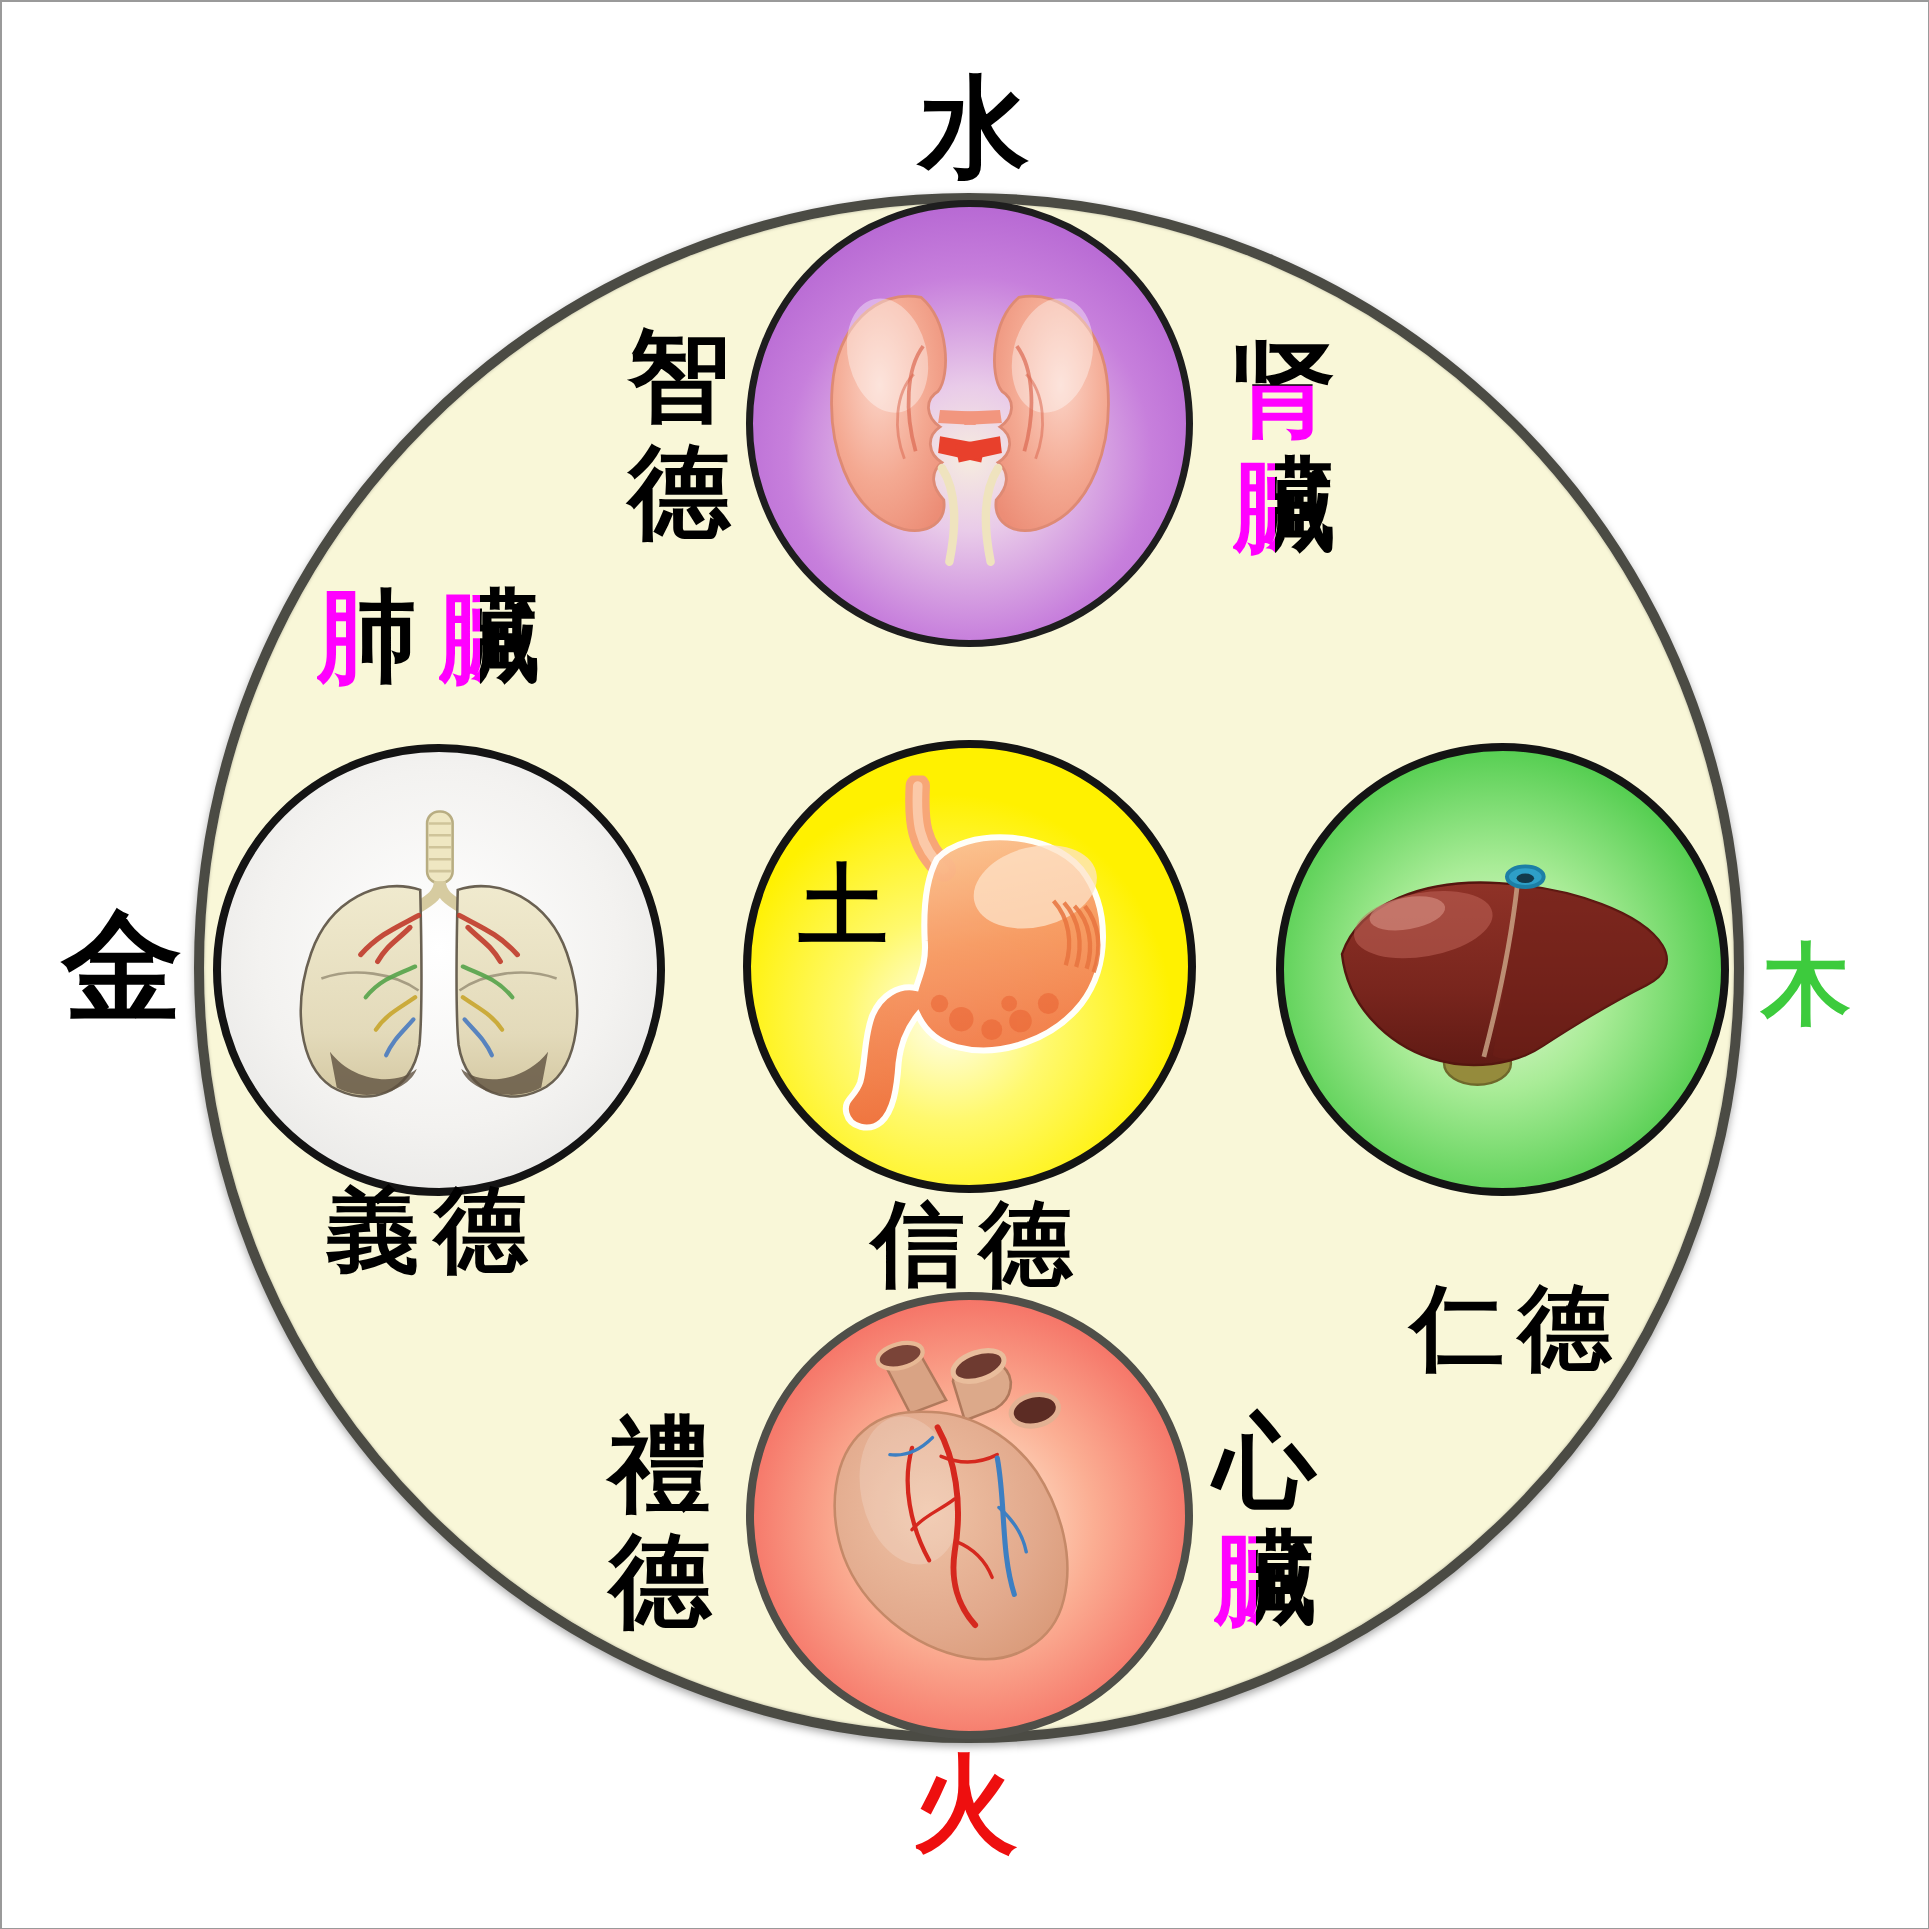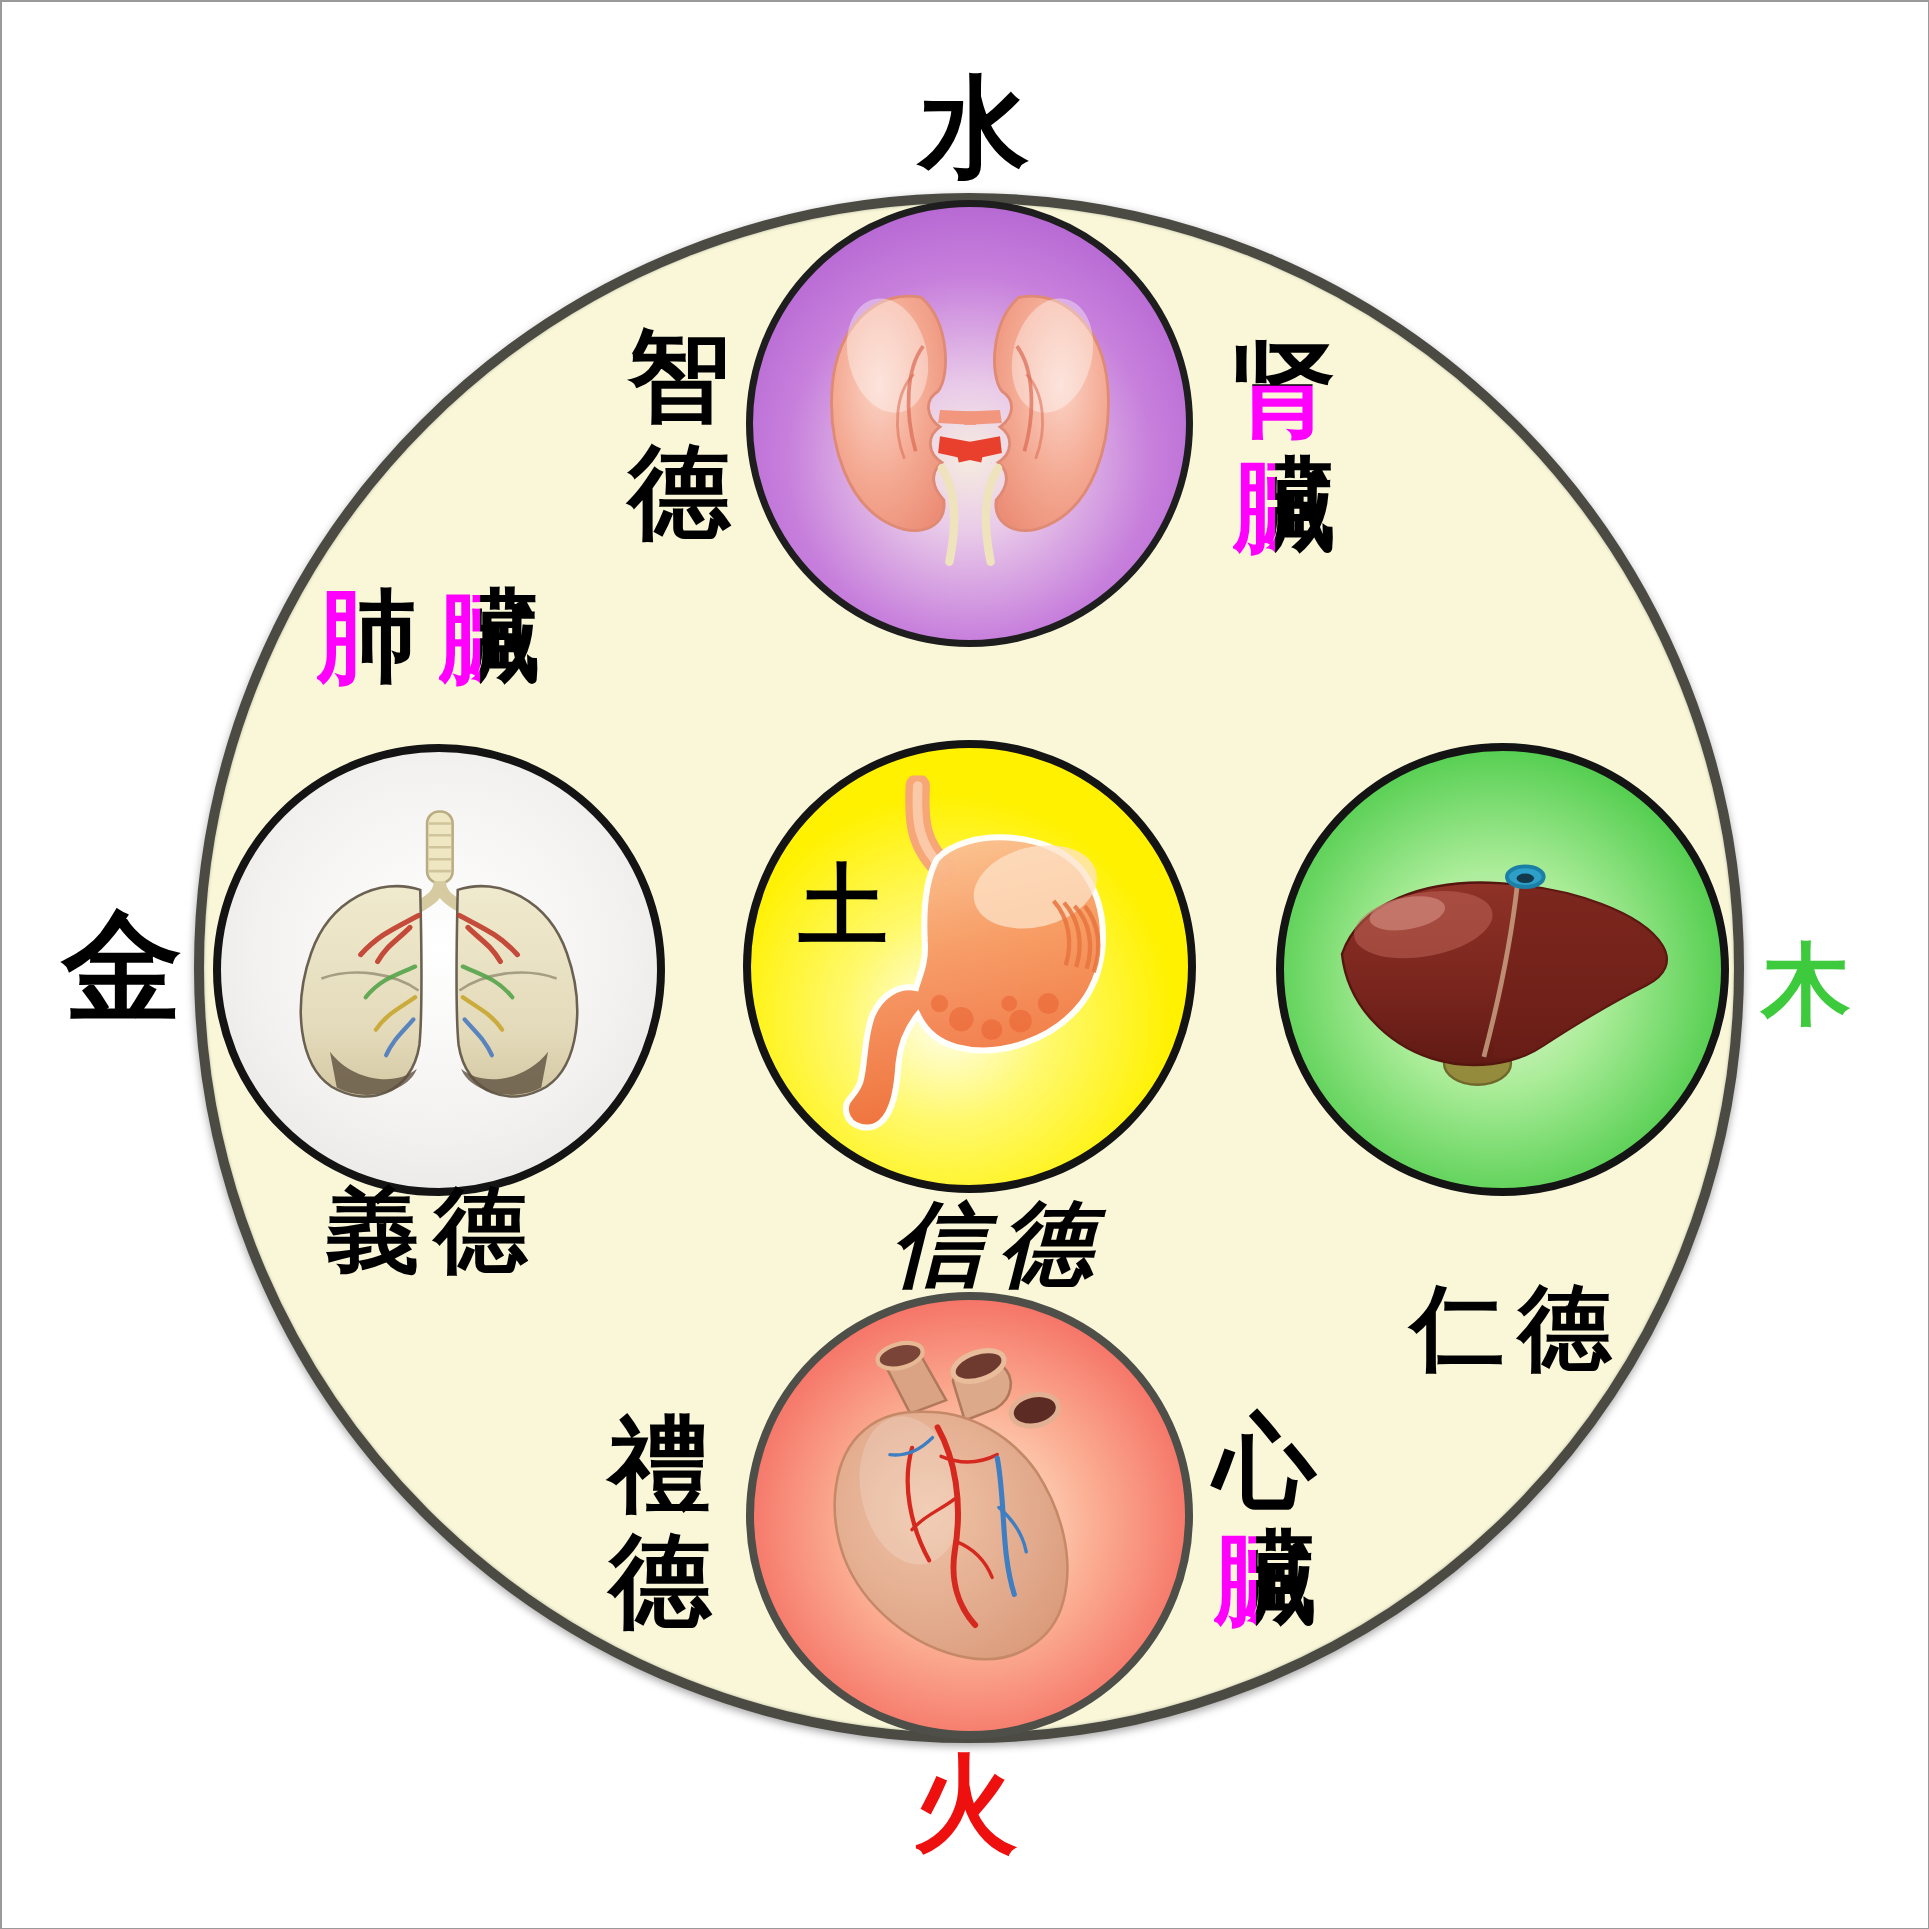--- a/index.html
+++ b/index.html
@@ -64,7 +64,7 @@
   .organ-liver{left:1508px;top:677px;}
   .virtue-lbl{font-size:93px;letter-spacing:14.4px;}
   .virtue-lung{left:432px;top:1235px;font-family:Liberation Mono, monospace;}
-  .virtue-spleen{left:997px;top:1242px;font-style:italic;}
+  .virtue-spleen{left:977px;top:1242px;}
   .virtue-liver{left:1516px;top:1326px;}
   .v-stack{position:absolute;transform:translate(-50%,-50%);text-align:center;font-size:102px;line-height:1.14;}
   .v-wisdom{left:677px;top:432px;}

